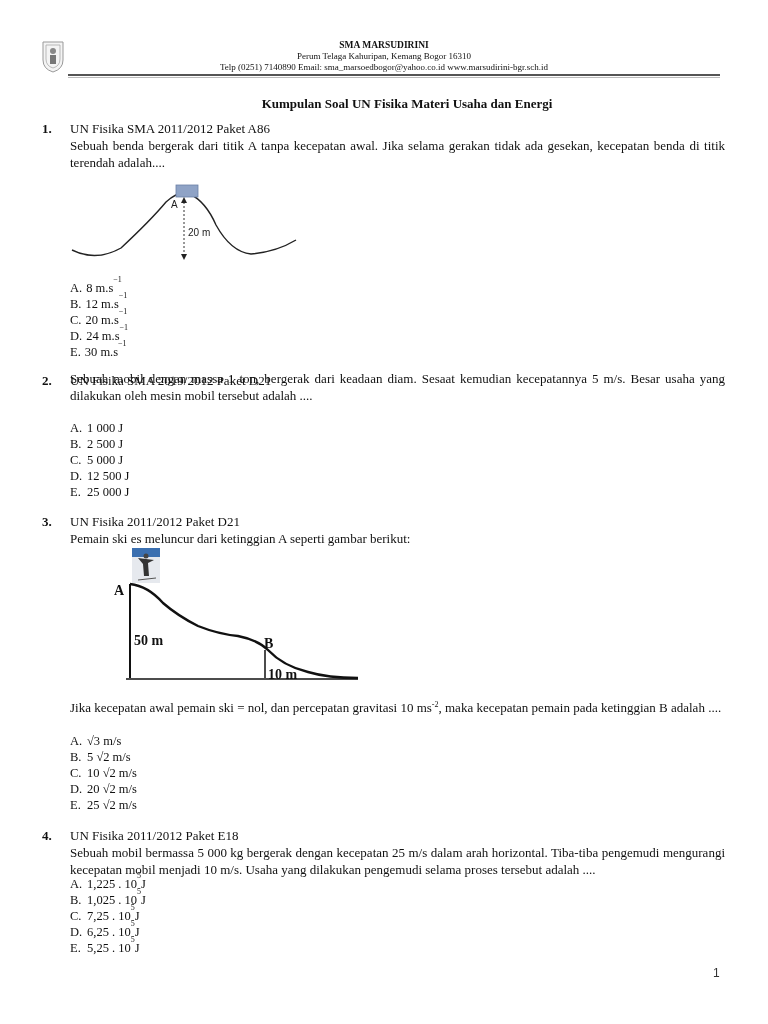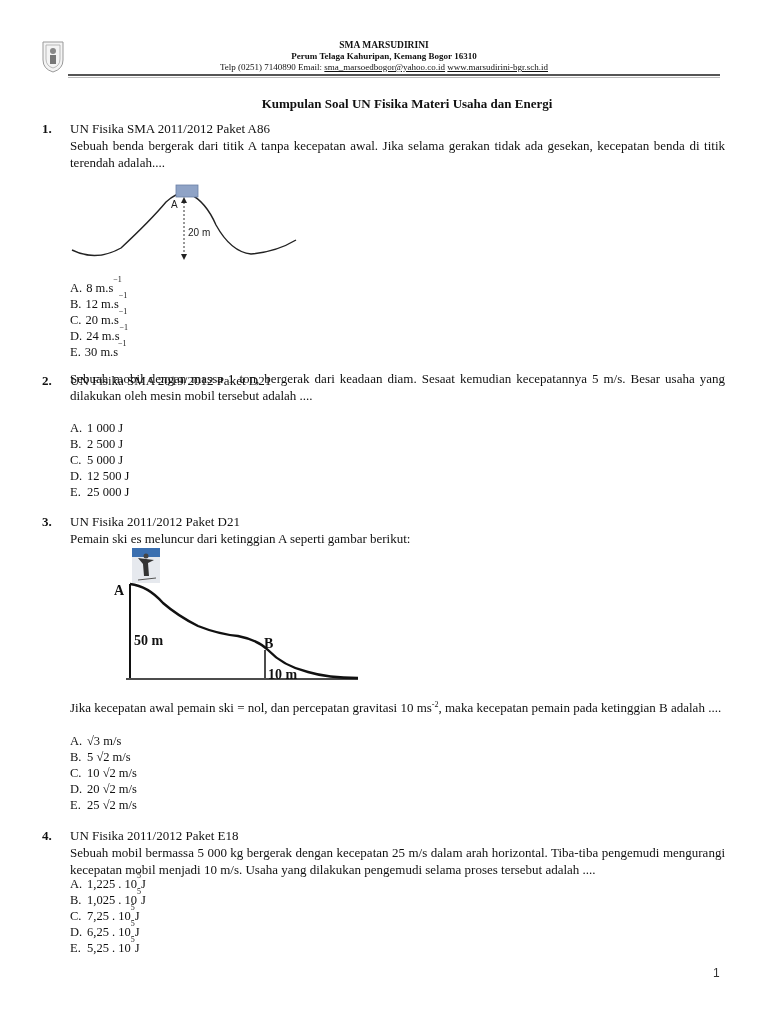--- a/index.html
+++ b/index.html
@@ -8,7 +8,7 @@
   .abs { position:absolute; }
   .hdr { left:0; width:768px; text-align:center; font-size:9px; line-height:11px; }
   .hdr-name { top:40px; font-weight:bold; font-size:9.5px; }
-  .hdr-addr { top:51px;font-weight:bold; }
+  .hdr-addr { top:51px; }
   .hdr-contact { top:62px; }
   .hdr-contact span.link { text-decoration:underline; }
   .hdr-rule { left:68px; top:74px; width:652px; height:0; border-top:2px solid #555; }

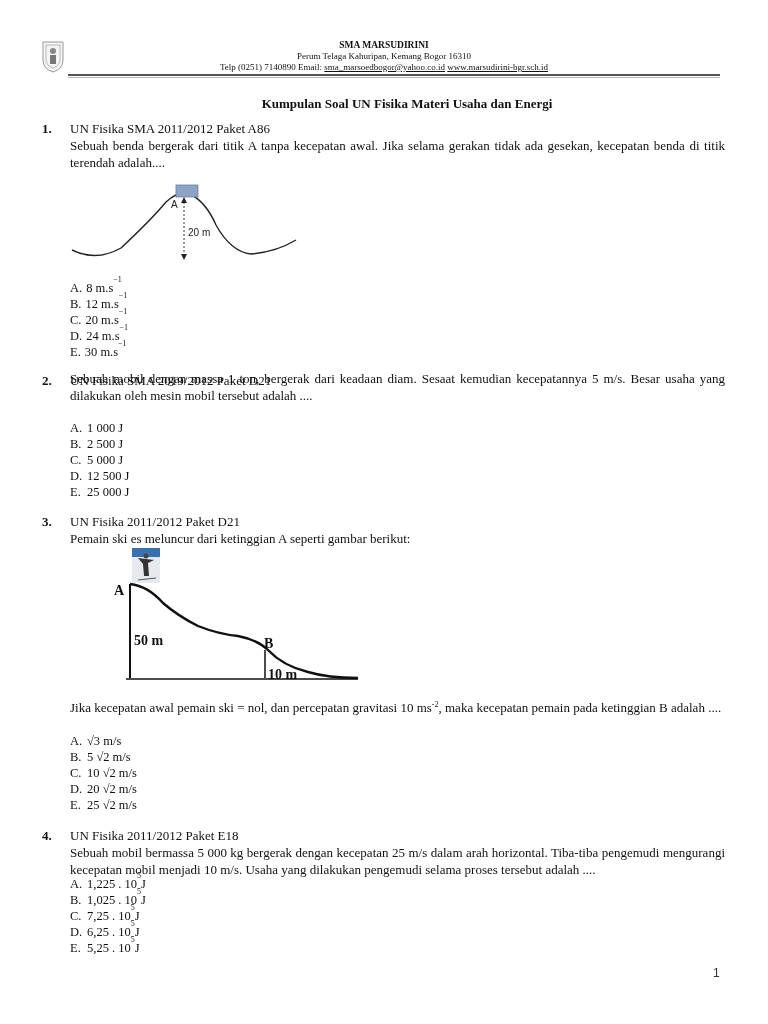--- a/index.html
+++ b/index.html
@@ -10,7 +10,7 @@
   .hdr-name { top:40px; font-weight:bold; font-size:9.5px; }
   .hdr-addr { top:51px; }
   .hdr-contact { top:62px; }
-  .hdr-contact span.link { text-decoration:underline; }
+  .hdr-contact span.link { }
   .hdr-rule { left:68px; top:74px; width:652px; height:0; border-top:2px solid #555; }
   .hdr-rule2 { left:68px; top:77px; width:652px; height:0; border-top:1px solid #bbb; }
   .logo { left:40px; top:38px; width:26px; height:36px; }

